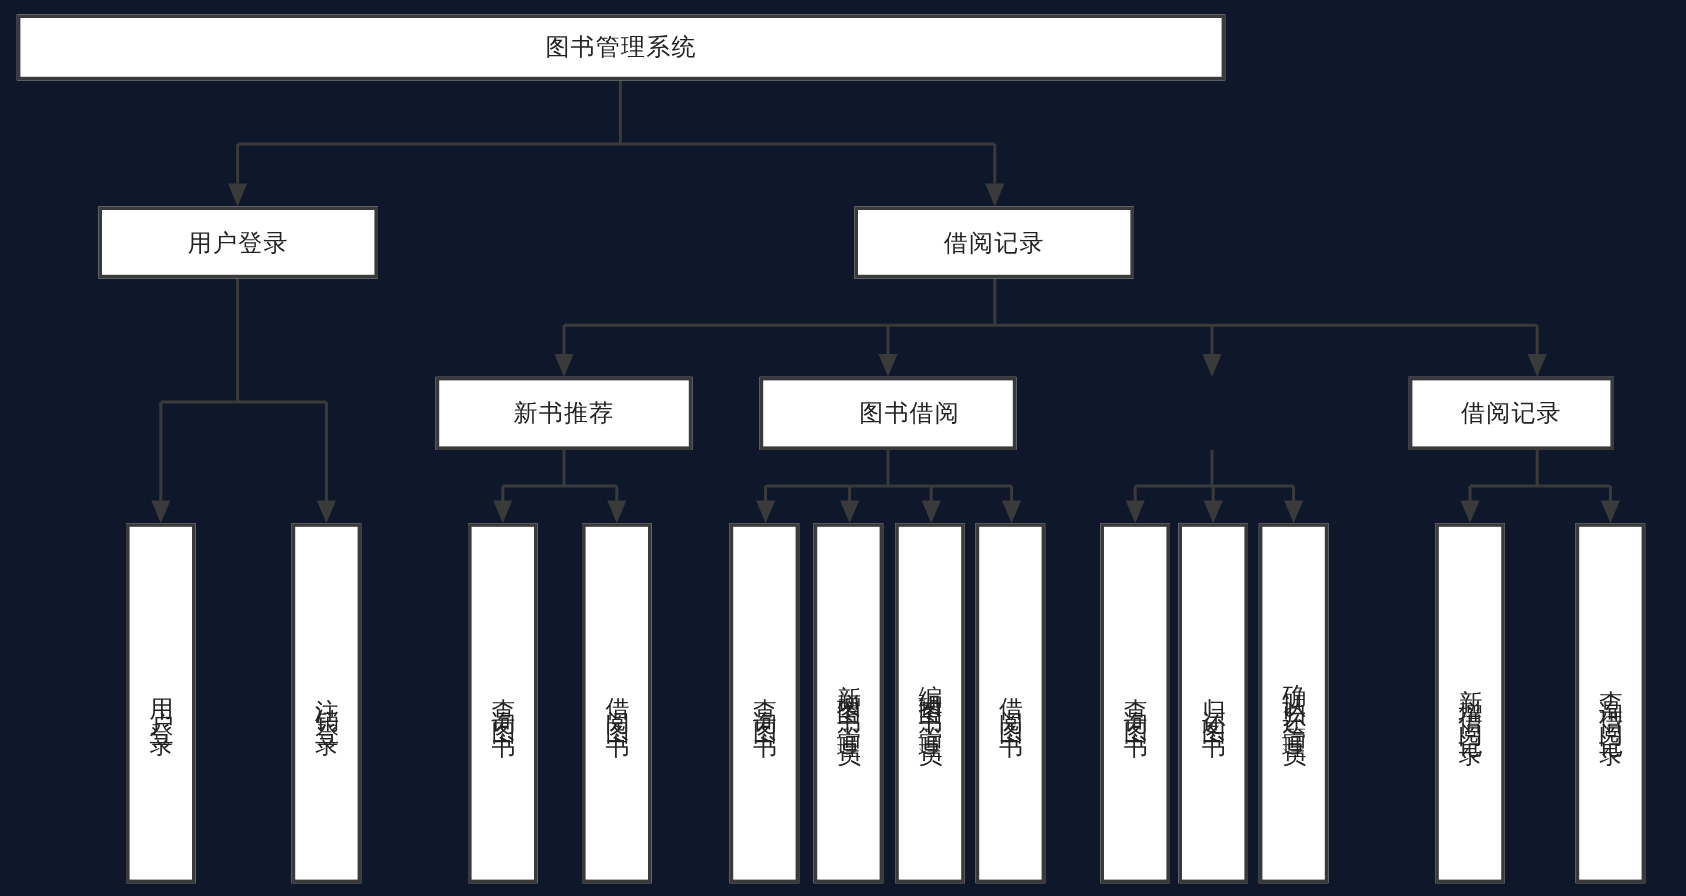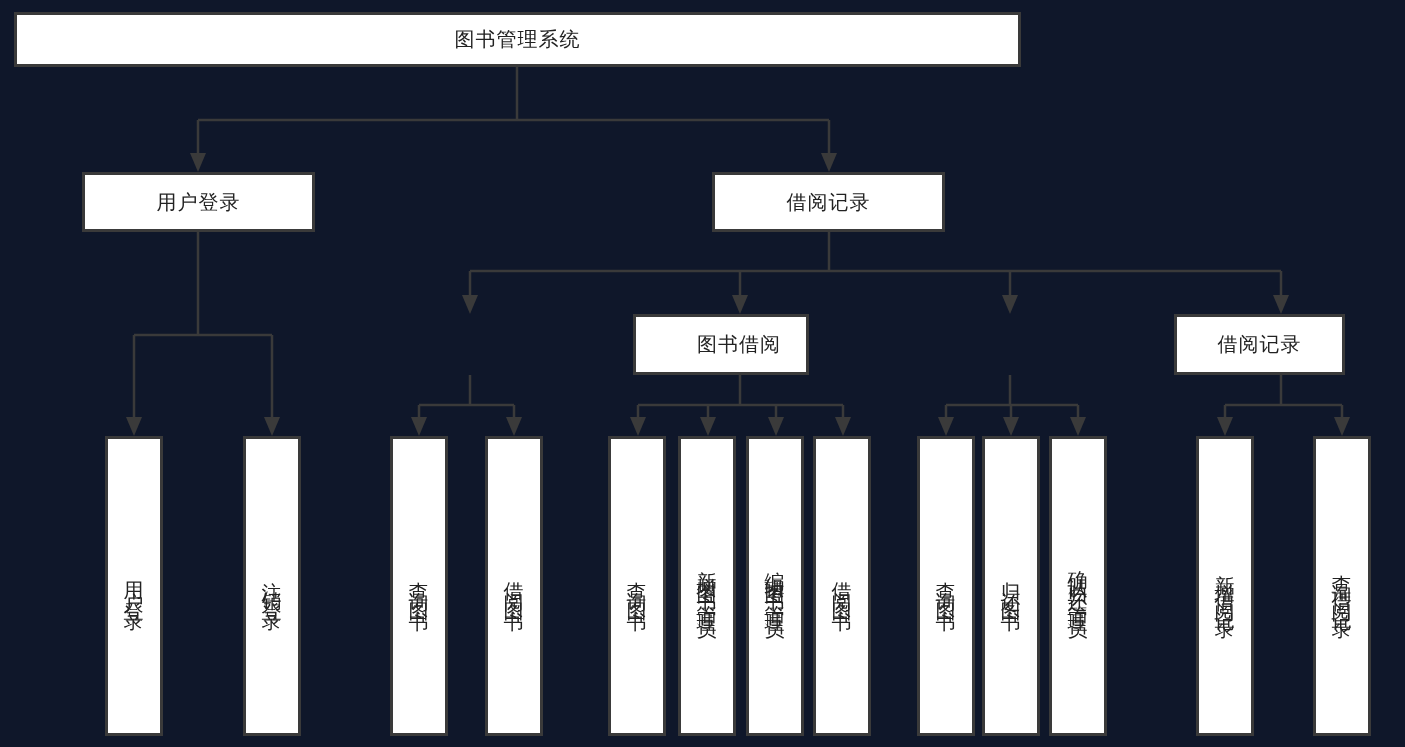--- a/index.html
+++ b/index.html
@@ -124,6 +124,9 @@
     <span class="hlabel">借阅记录</span>
   </div>
 
+  <div class="node" style="left:363px; top:314px; width:214px; height:61px;">
+    <span class="hlabel">新书推荐</span>
+  </div>
   <div class="node" style="left:633px; top:314px; width:176px; height:61px;padding-left:36px;">
     <span class="hlabel">图书借阅</span>
   </div>

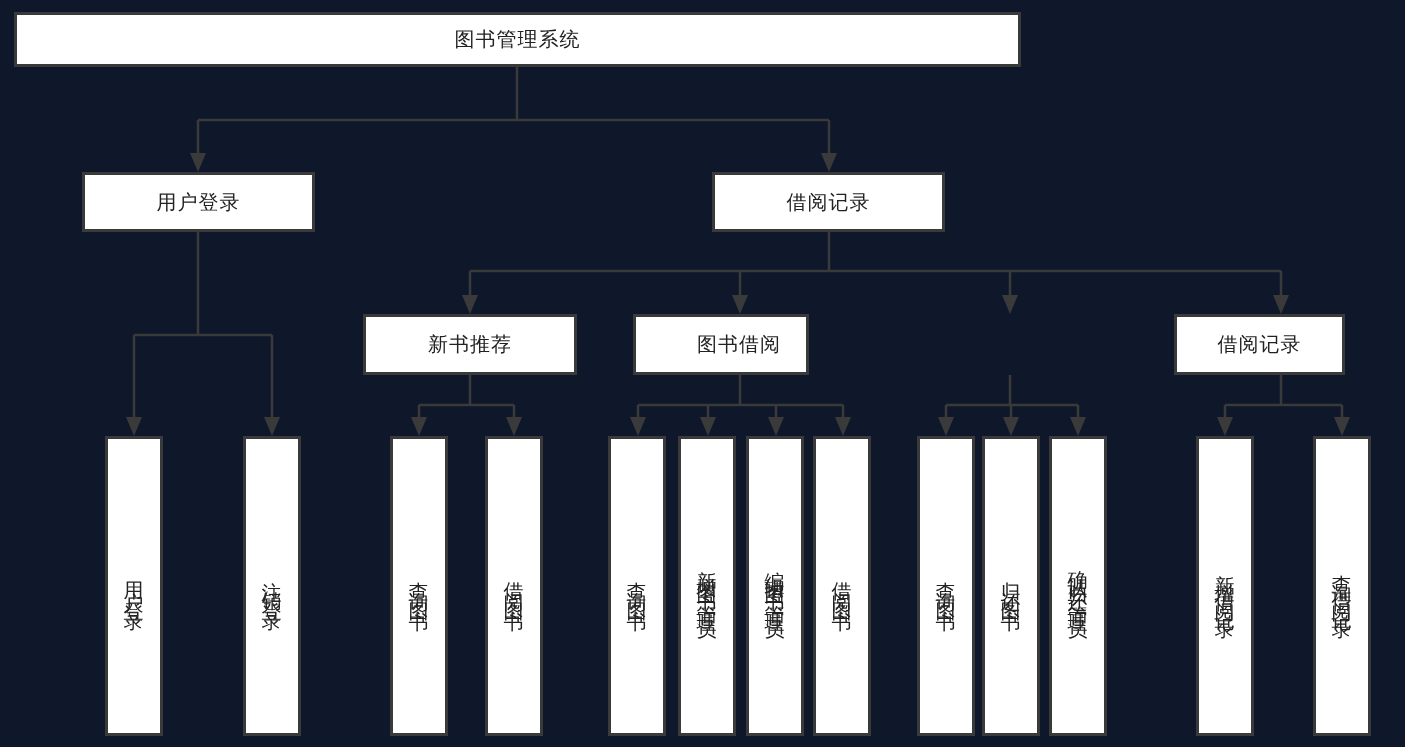--- a/index.html
+++ b/index.html
@@ -127,7 +127,7 @@
   <div class="node" style="left:363px; top:314px; width:214px; height:61px;">
     <span class="hlabel">新书推荐</span>
   </div>
-  <div class="node" style="left:633px; top:314px; width:176px; height:61px;padding-left:36px;">
+  <div class="node" style="left:633px; top:314px; width:214px; height:61px;padding-left:36px;">
     <span class="hlabel">图书借阅</span>
   </div>
   <div class="node" style="left:1174px; top:314px; width:171px; height:61px;">

